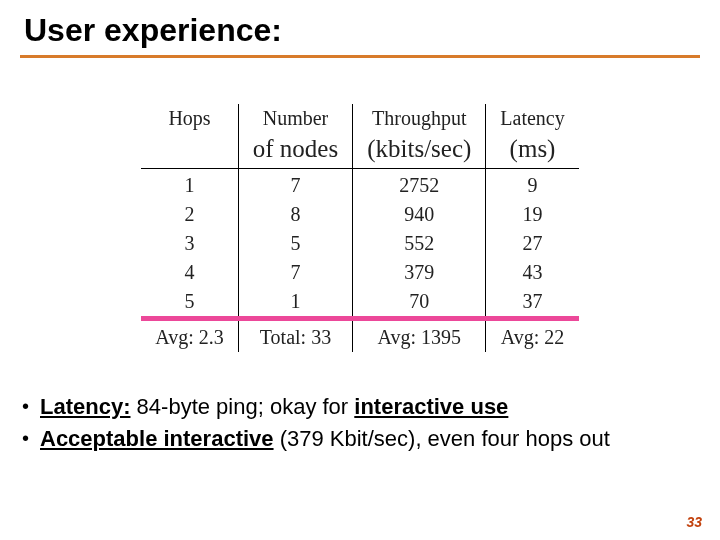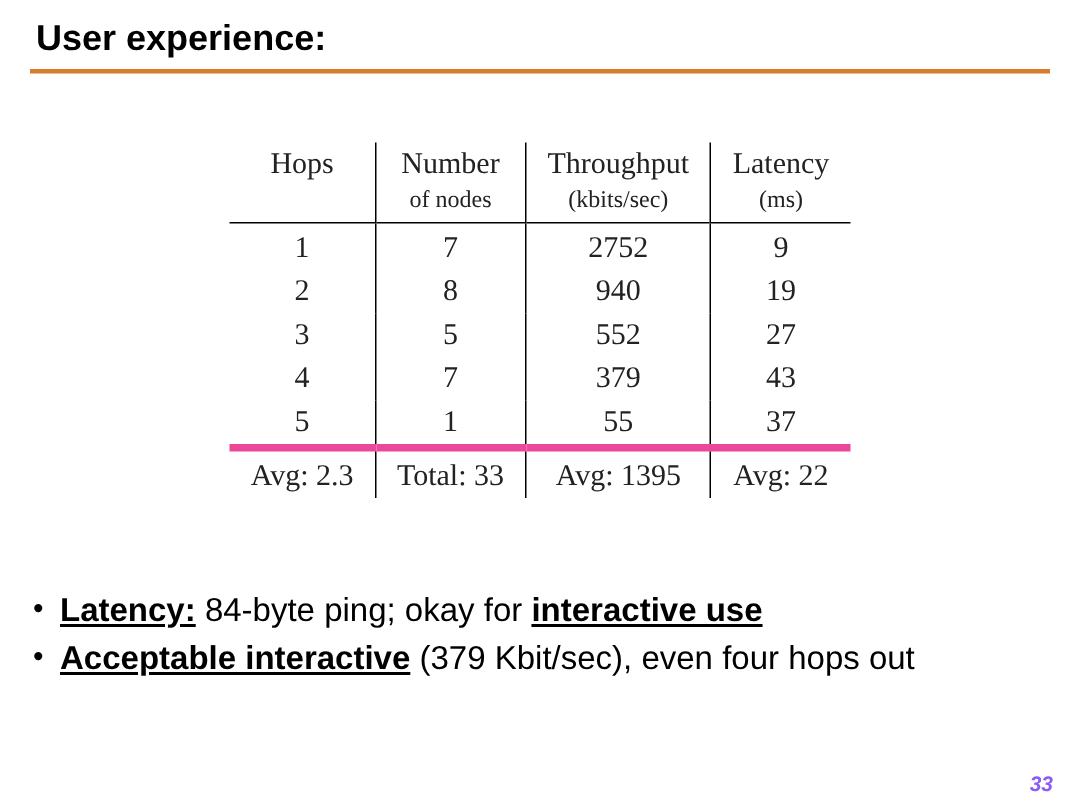--- a/index.html
+++ b/index.html
@@ -15,7 +15,7 @@
     padding: 12px 0 0 24px;
   }
   .title-line {
-    font-size: 24px;
+    font-size: 32px;
     font-weight: 700;
     color: #000;
     line-height: 1.15;

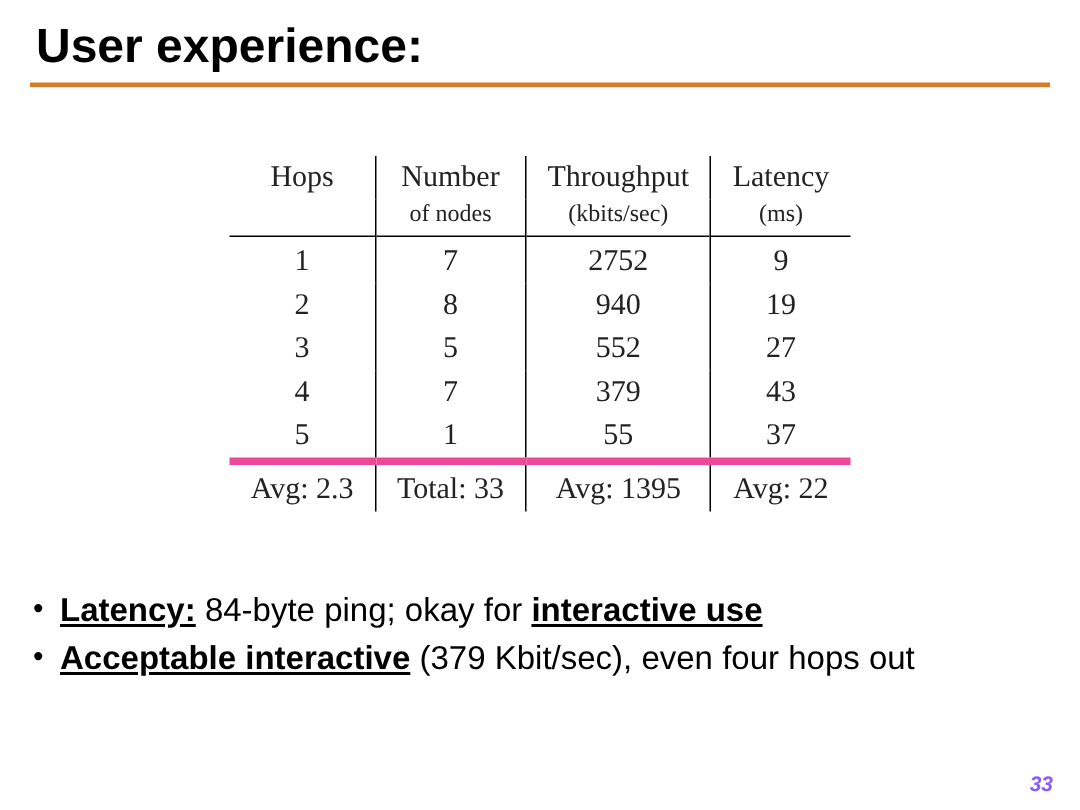--- a/index.html
+++ b/index.html
@@ -49,7 +49,7 @@
   table.data thead tr:last-child th { padding-bottom: 4px; }
   table.data tbody tr.first td { border-top: 1px solid #000; padding-top: 4px; }
   table.data tfoot td { border-top: 5px solid #ec4899; padding-top: 4px; }
-  table.data th.sub { font-size: 16px; padding-top: 0; }
+  table.data th.sub { font-size: 25px; padding-top: 0; }
   .bullets {
     position: absolute;
     left: 22px;

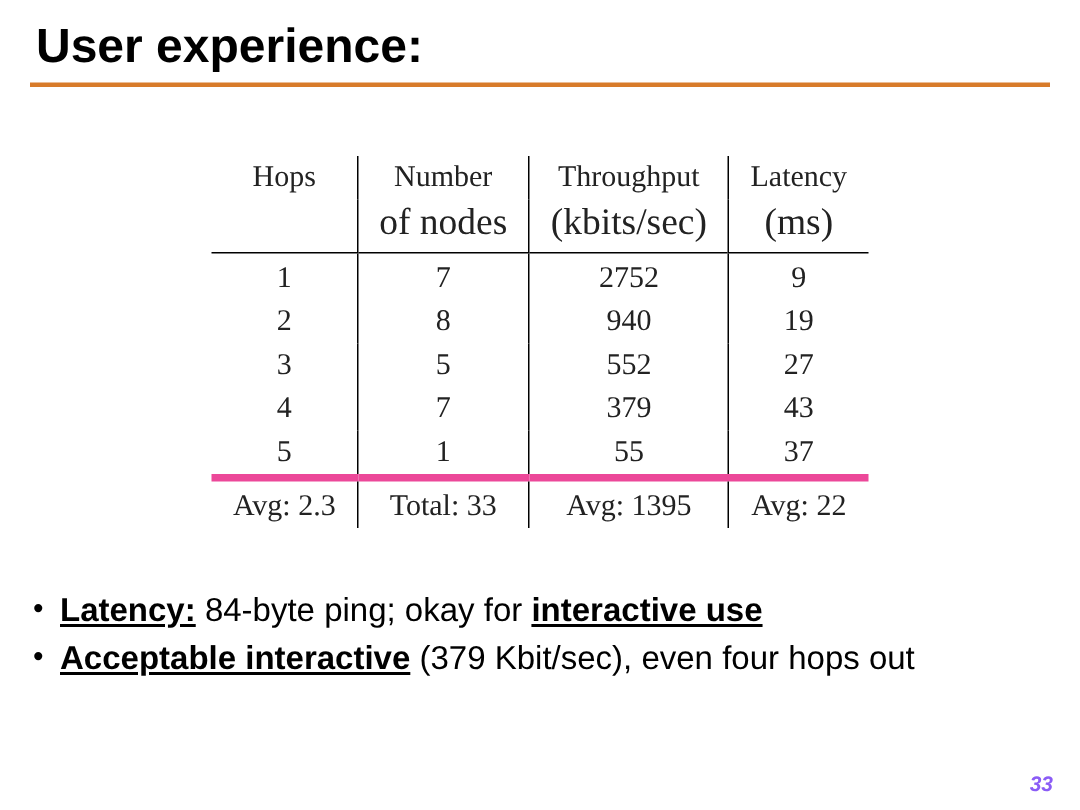--- a/index.html
+++ b/index.html
@@ -125,7 +125,7 @@
       <tr>
         <td>5</td>
         <td>1</td>
-        <td>55</td>
+        <td>70</td>
         <td>37</td>
       </tr>
     </tbody>

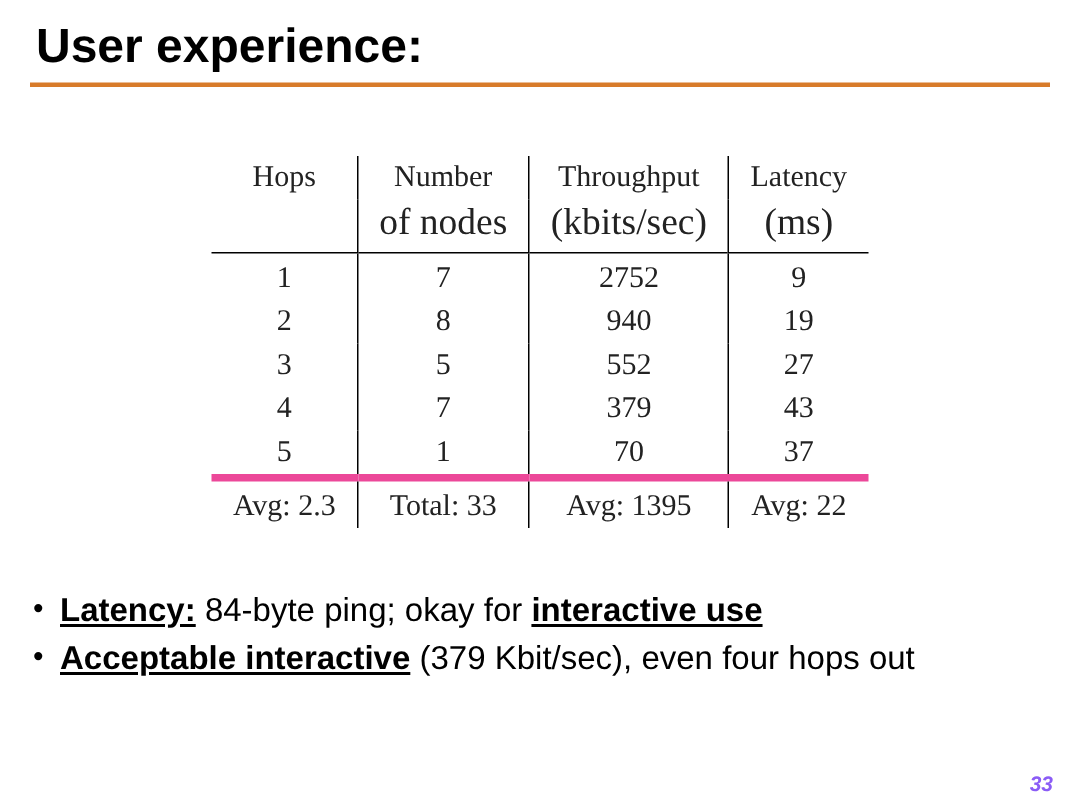--- a/index.html
+++ b/index.html
@@ -70,7 +70,7 @@
     font-size: 14px;
     font-weight: 700;
     font-style: italic;
-    color: #8b5cf6;
+    color: #c2410c;
   }
 </style>
 </head>

